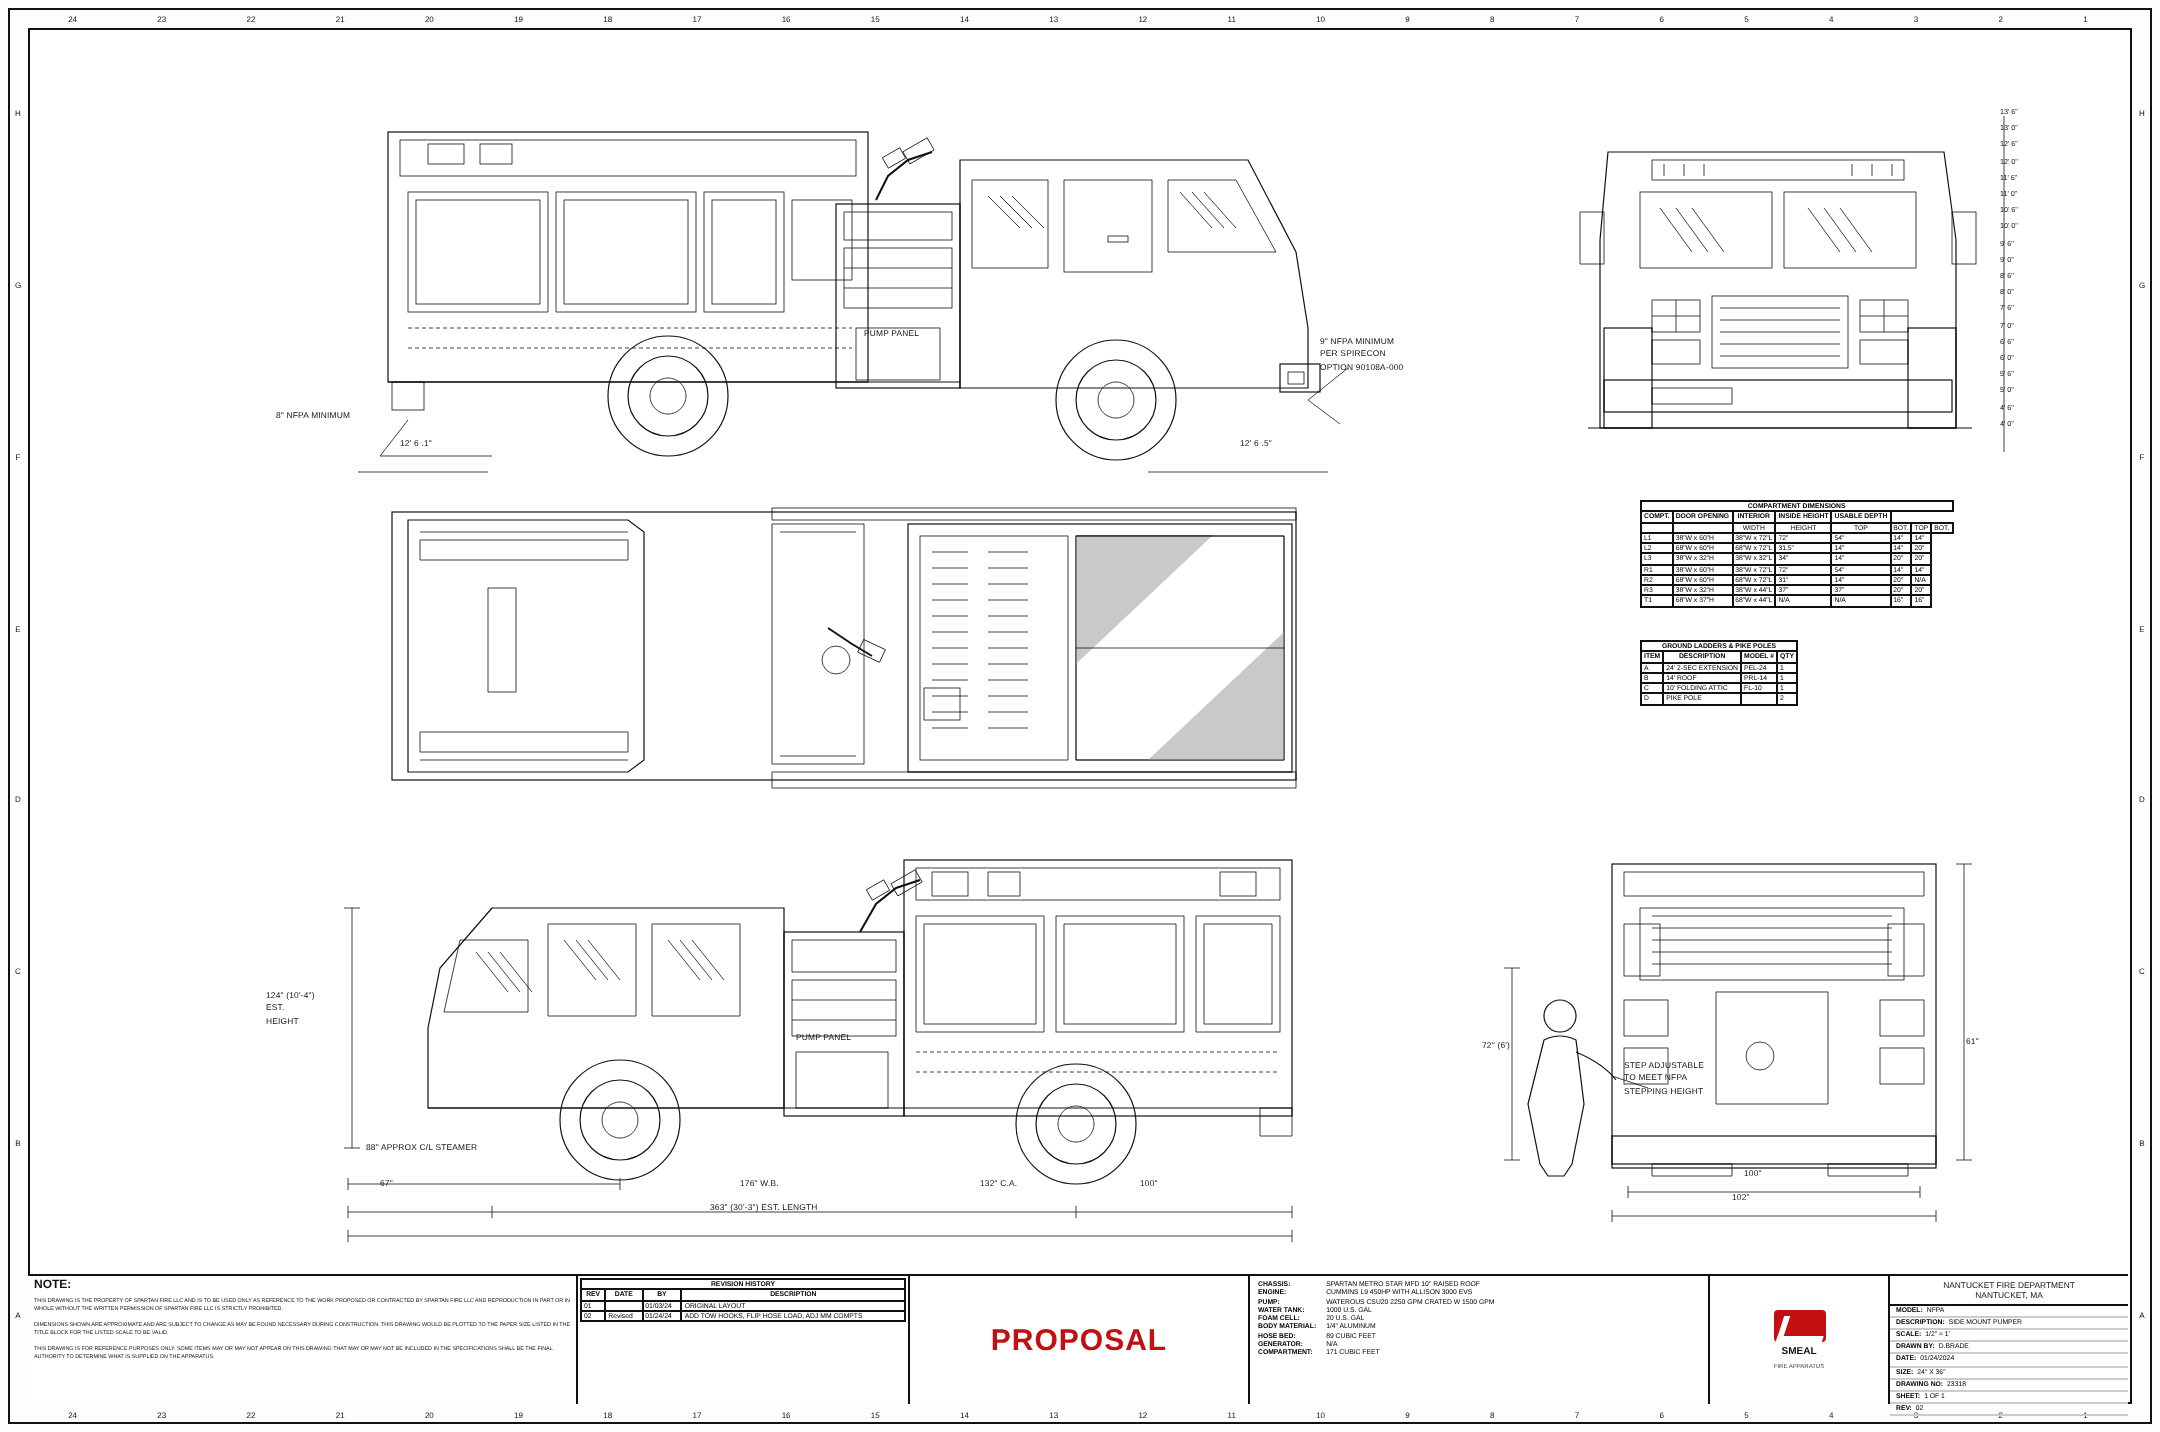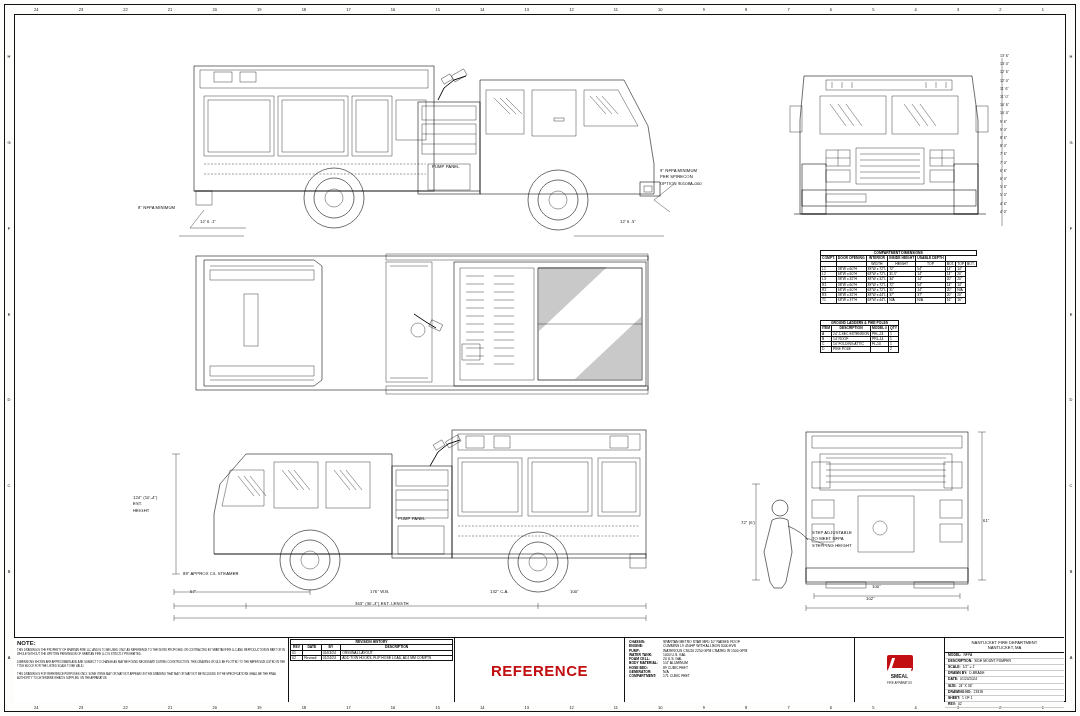--- a/index.html
+++ b/index.html
@@ -536,7 +536,7 @@
     </div>
 
     <div class="tb-cell" style="left:440px;width:170px;display:flex;align-items:center;justify-content:center;">
-      <div class="proposal">REFERENCE</div>
+      <div class="proposal">PROPOSAL</div>
     </div>
 
     <div class="tb-cell" style="left:610px;width:230px;padding:2px 3px;">

